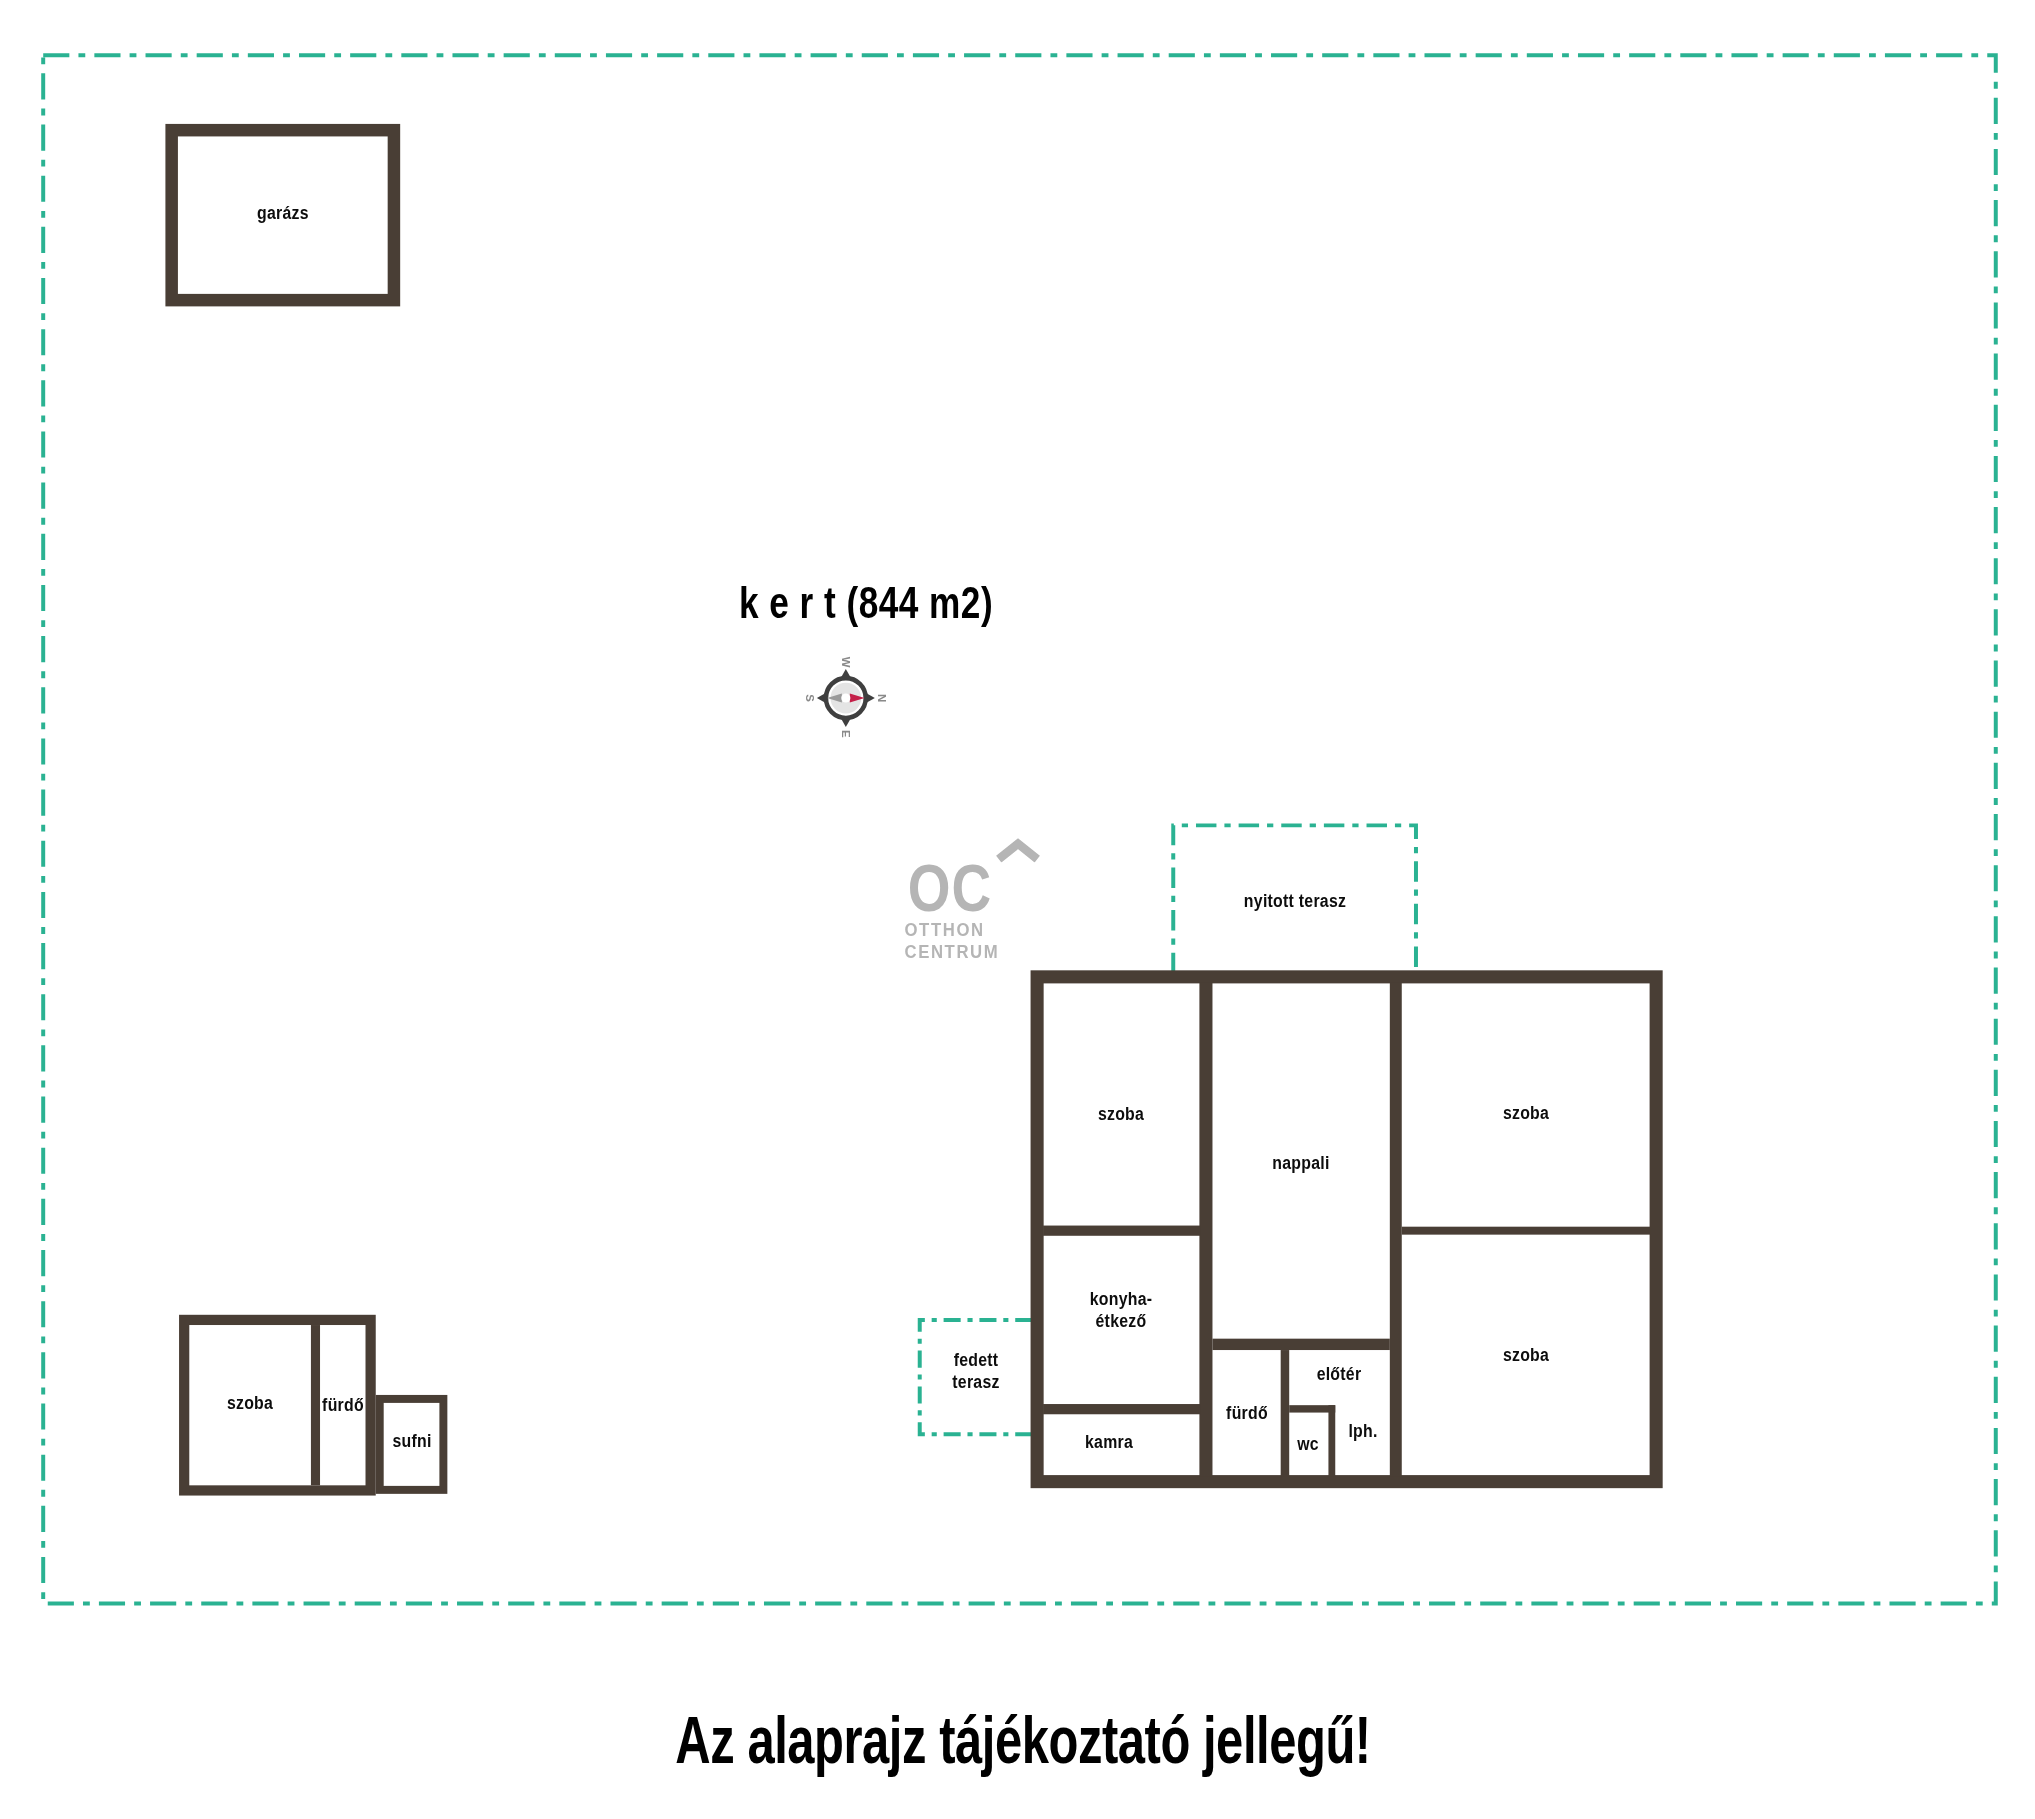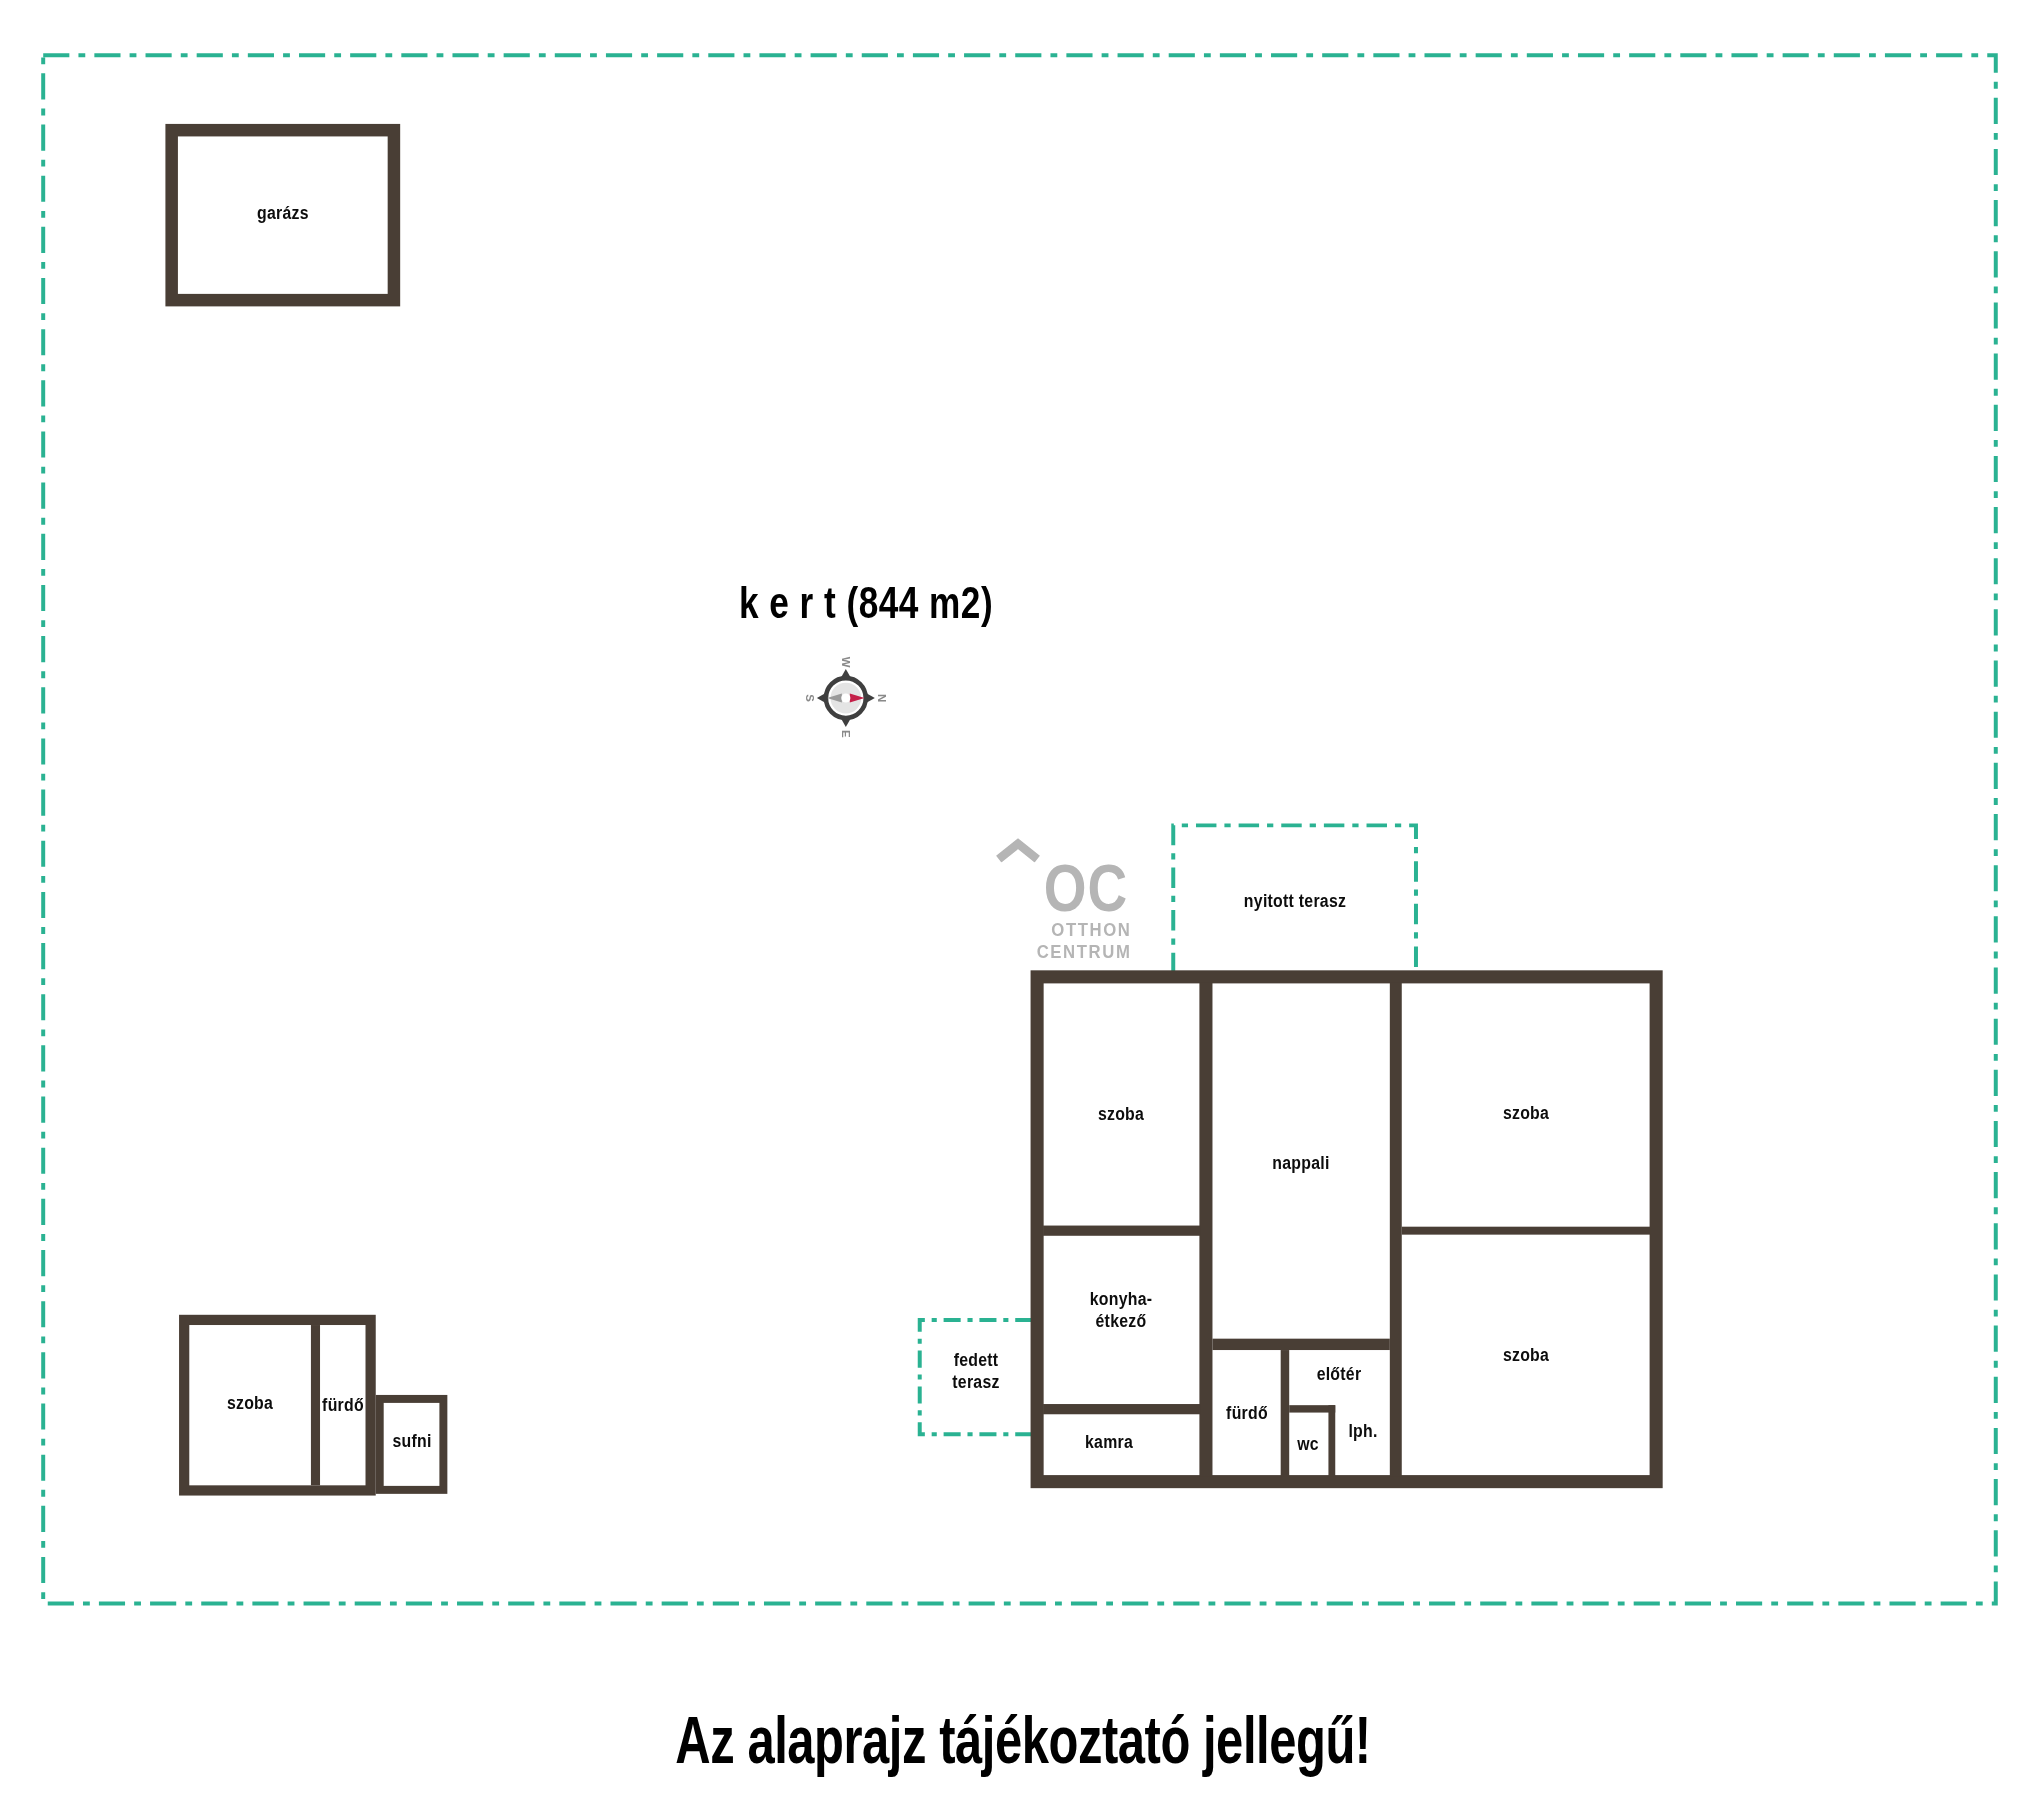--- a/index.html
+++ b/index.html
@@ -44,7 +44,7 @@
     position:absolute;
     left:1018px; top:910px;
     transform:translate(-50%,-50%);
-    text-align:right;
+    text-align:left;
     color:#b5b5b5;
     width:239px;
   }

